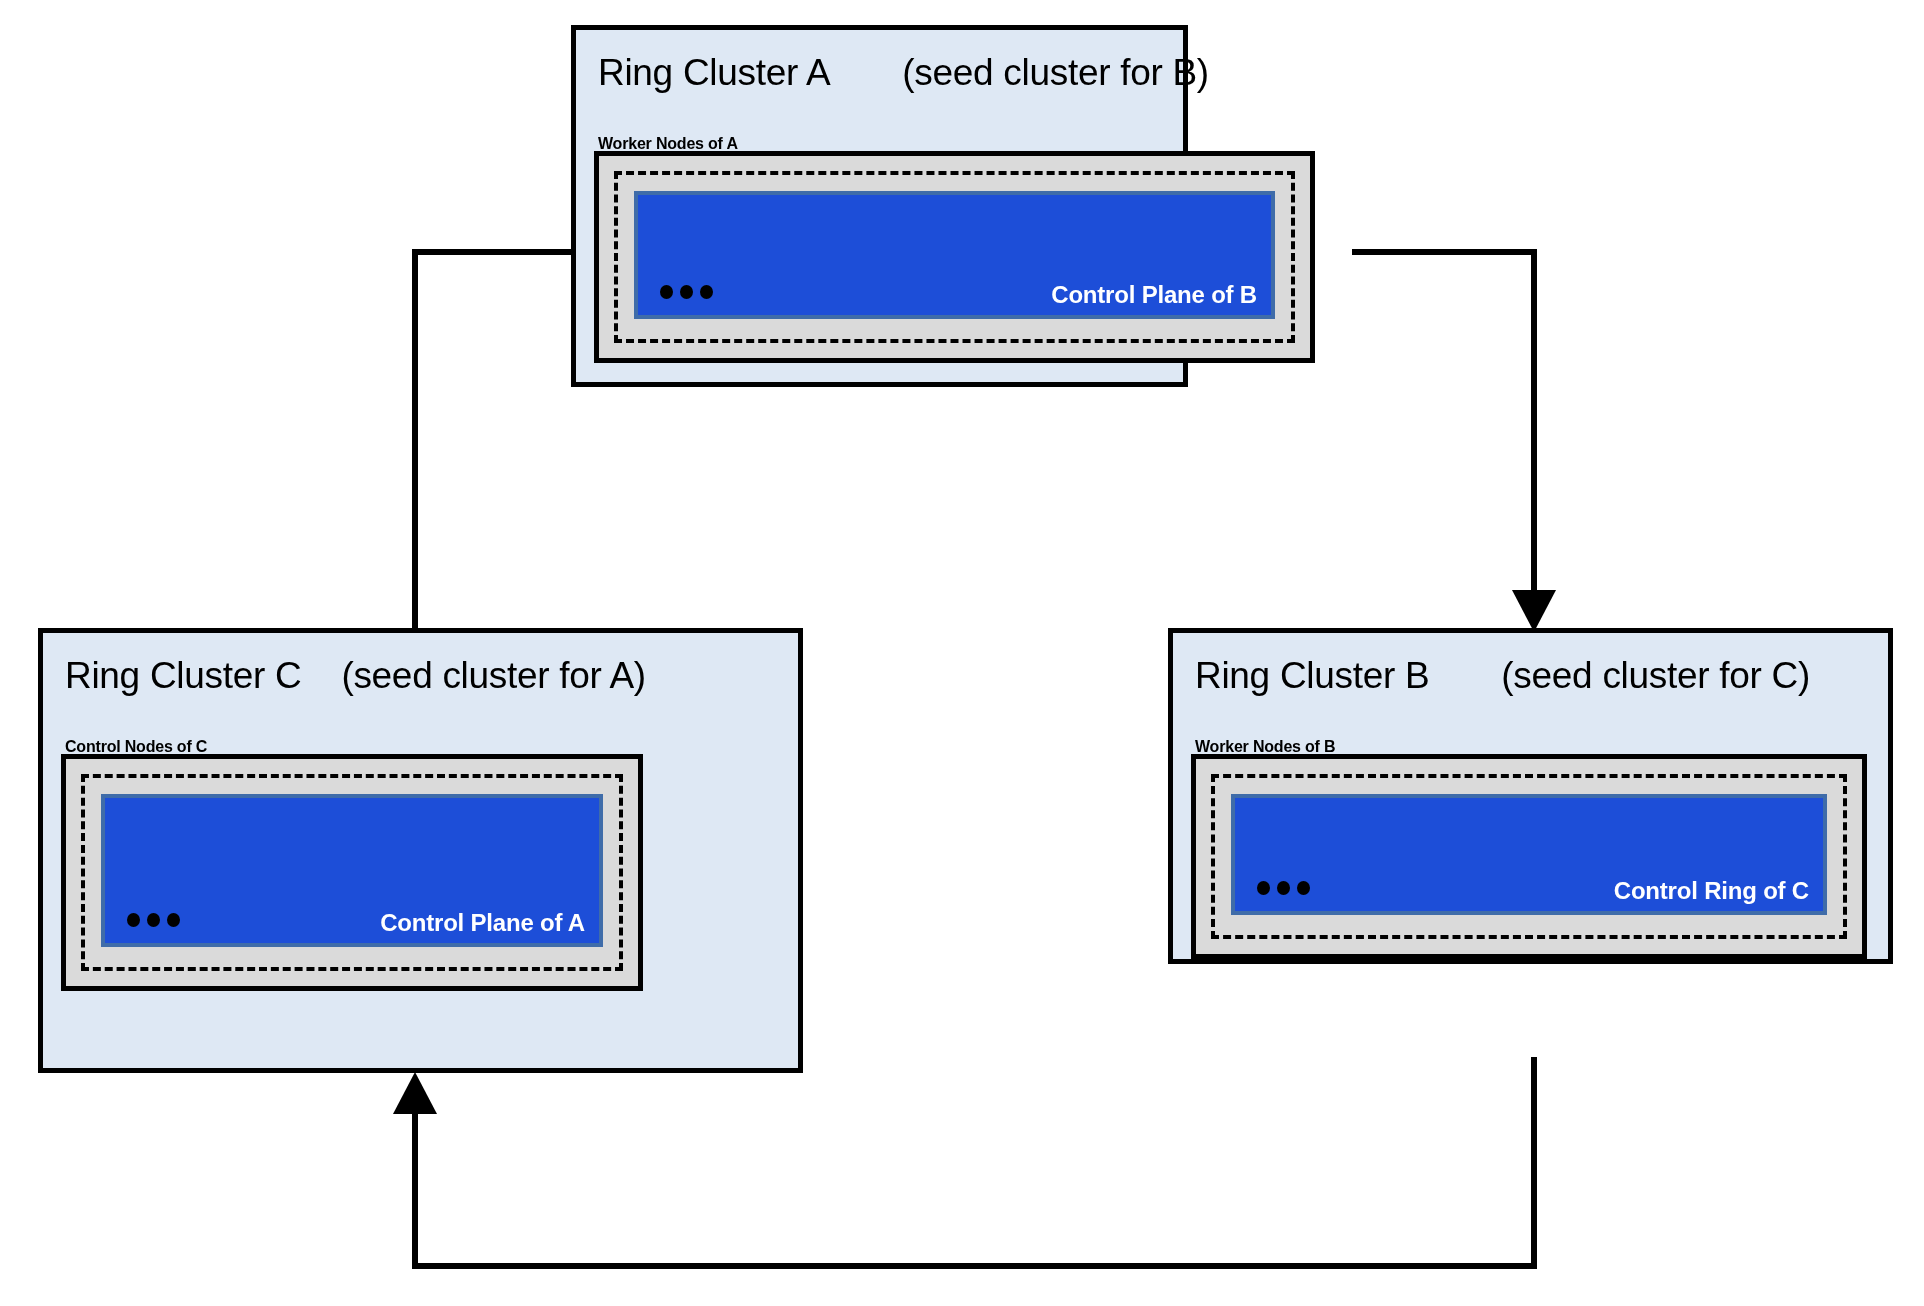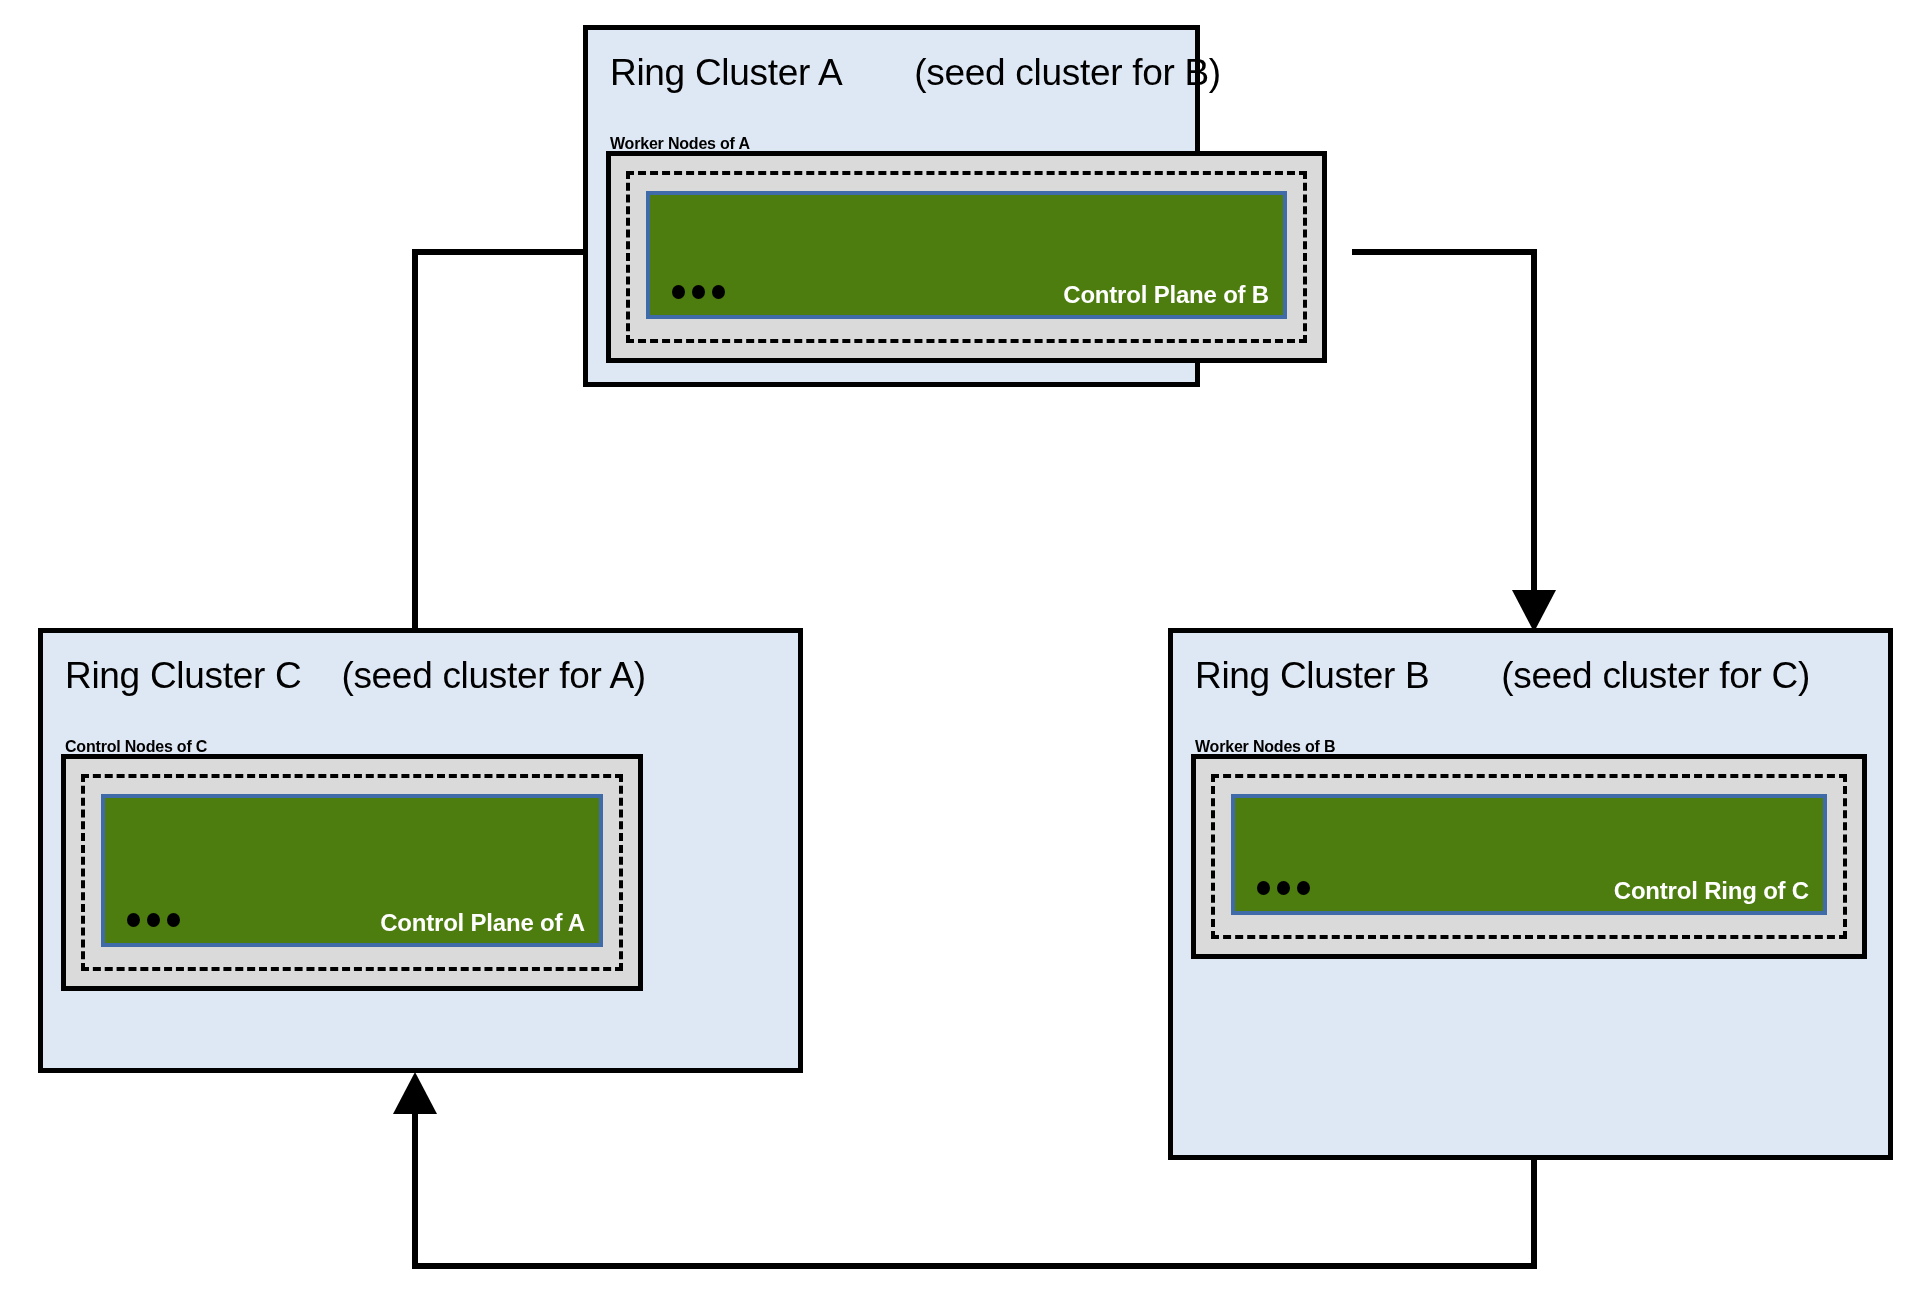--- a/index.html
+++ b/index.html
@@ -50,7 +50,7 @@
     </g>
   </svg>
 
-  <div class="cluster" style="left:583px;top:25px;width:617px;height:362px;">
+  <div class="cluster" style="left:571px;top:25px;width:617px;height:362px;">
     <div class="cluster-head" style="left:22px;top:24px;right:10px;">
       <div class="cluster-title-row">
         <span class="cluster-name">Ring Cluster A</span>

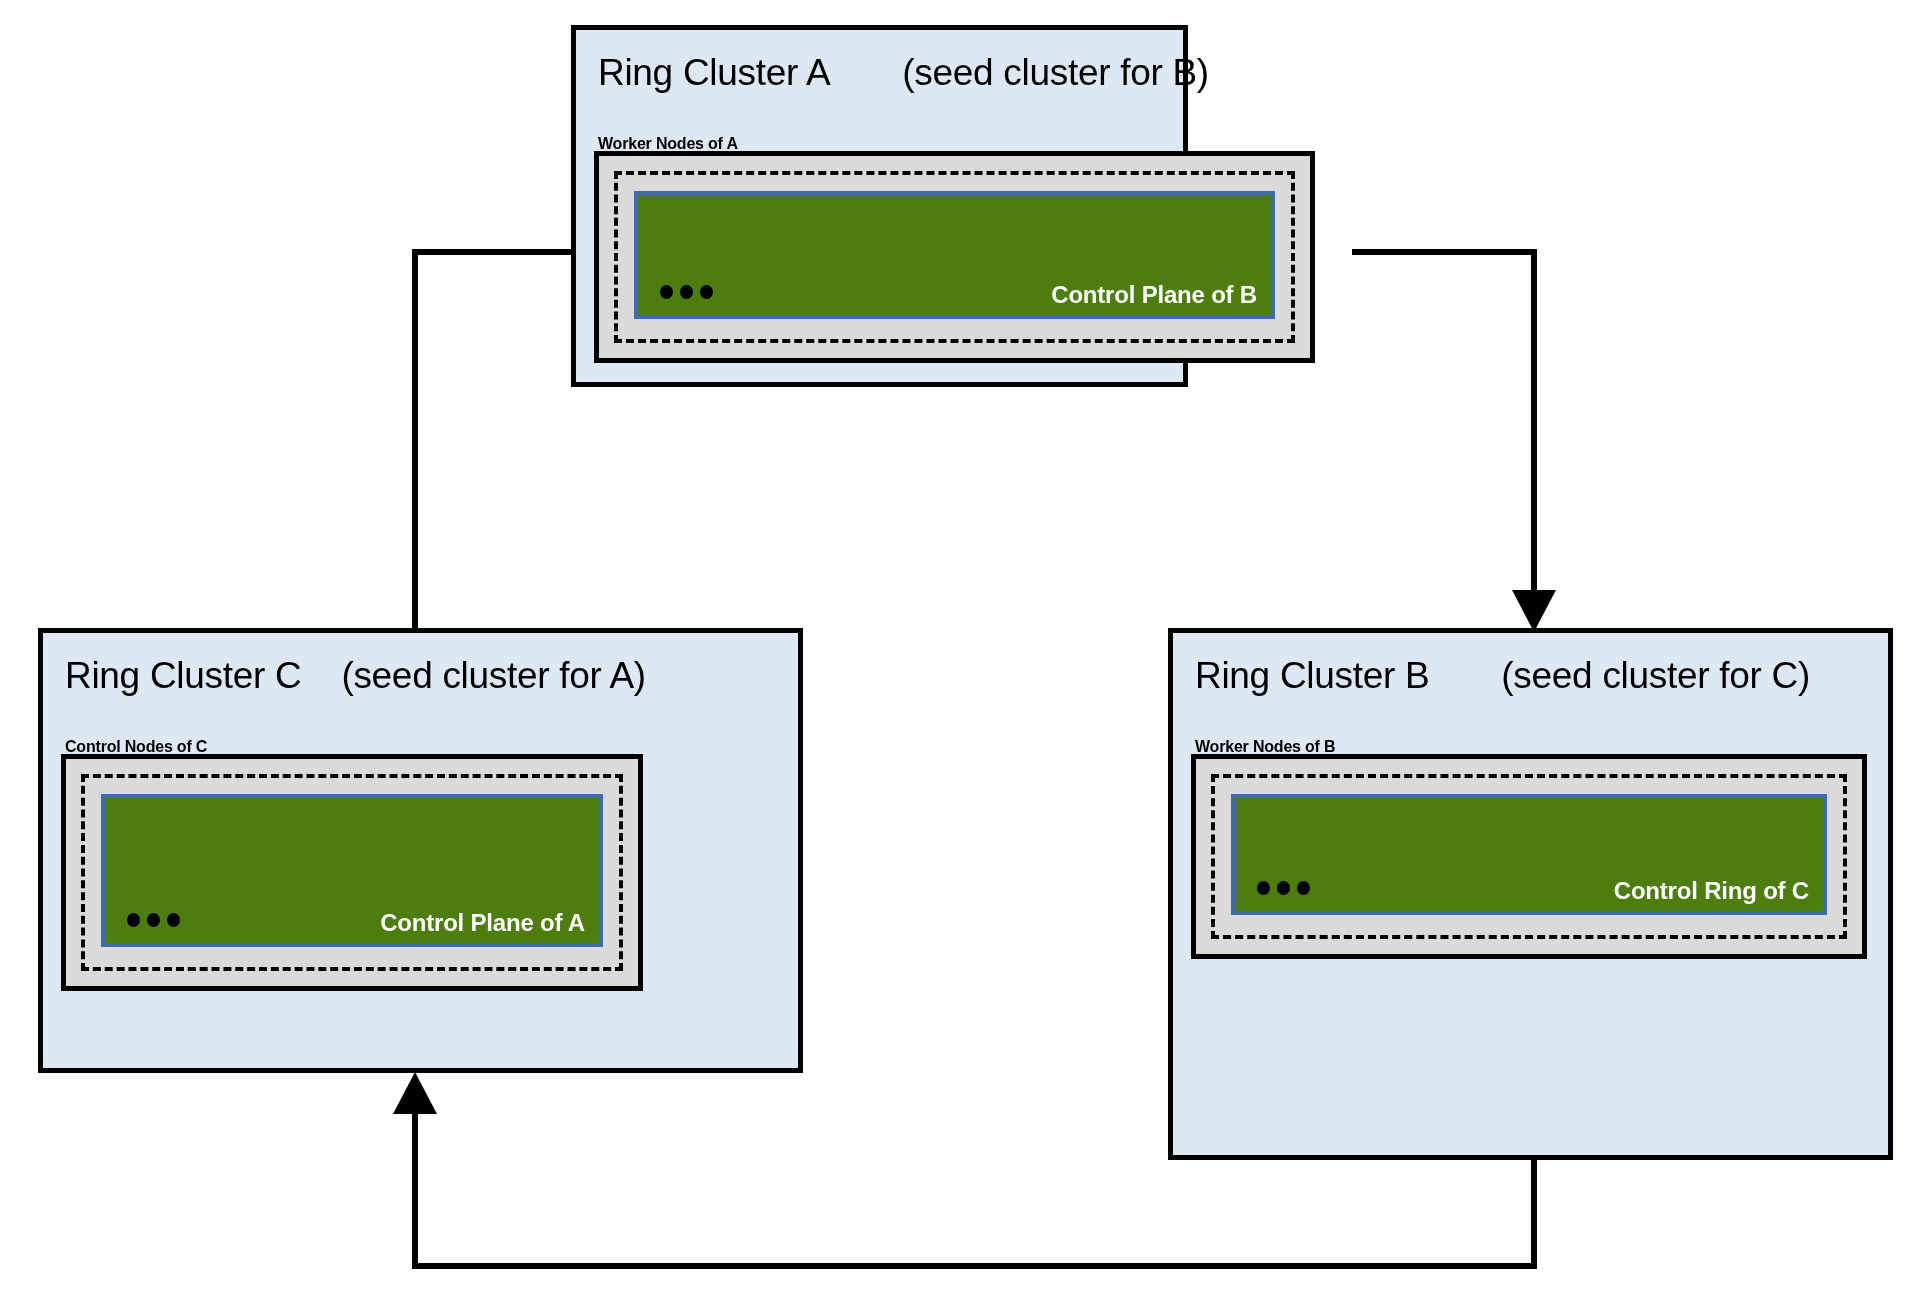--- a/index.html
+++ b/index.html
@@ -18,7 +18,7 @@
   
   .worker-box{position:absolute;background:#dadada;border:5px solid #000;box-sizing:border-box;}
   .dashed-box{position:absolute;border:4px dashed #000;box-sizing:border-box;background:transparent;}
-  .cp-box{position:absolute;background:#4d7c0f;border:4px solid #3f6ca9;box-sizing:border-box;}
+  .cp-box{position:absolute;background:#1d4ed8;border:4px solid #3f6ca9;box-sizing:border-box;}
   .cp-label{position:absolute;right:14px;bottom:8px;color:#ffffff;font-size:24px;
             font-weight:bold;letter-spacing:-0.2px;white-space:nowrap;line-height:1;}
   .dots{position:absolute;left:22px;bottom:16px;display:flex;gap:7px;align-items:center;}

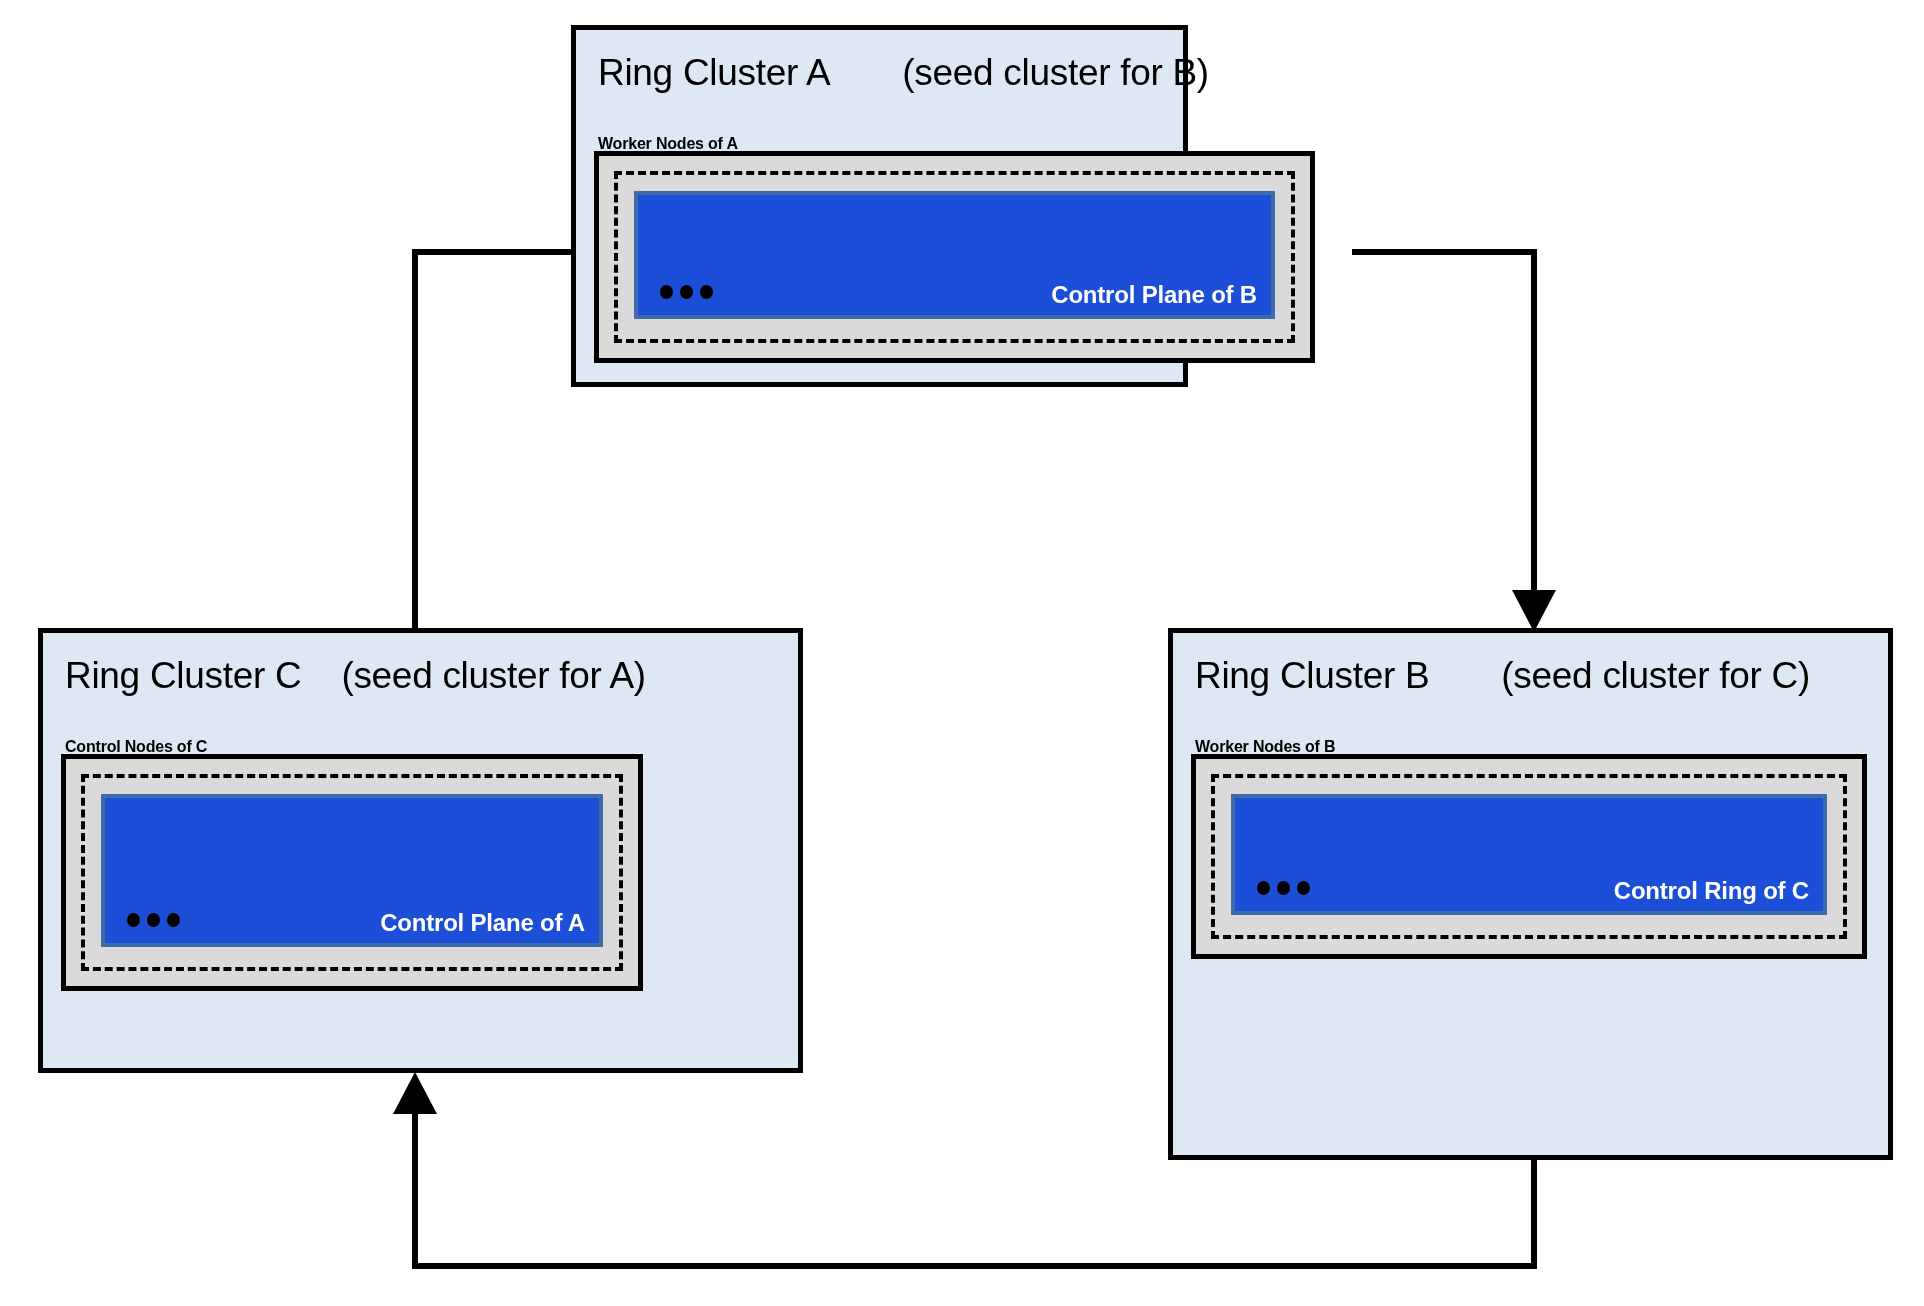--- a/index.html
+++ b/index.html
@@ -96,7 +96,7 @@
     </div>
   </div>
 
-  <div class="cluster" style="left:1168px;top:628px;width:725px;height:532px;">
+  <div class="cluster" style="left:1168px;top:628px;width:725px;height:336px;">
     <div class="cluster-head" style="left:22px;top:24px;right:10px;">
       <div class="cluster-title-row">
         <span class="cluster-name">Ring Cluster B</span>

